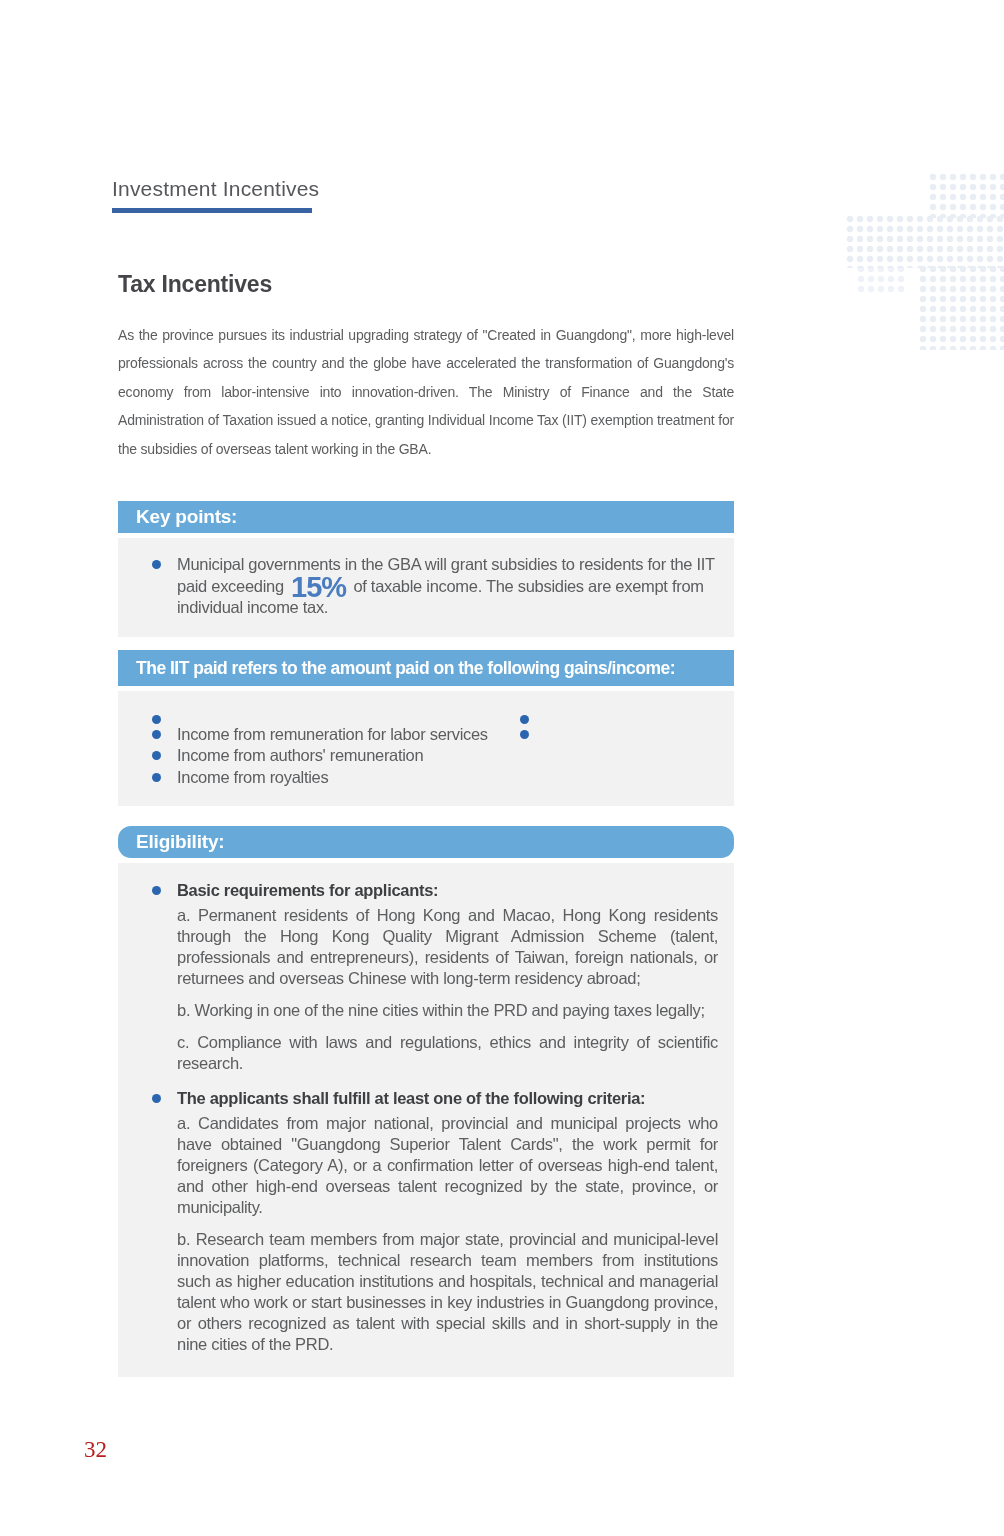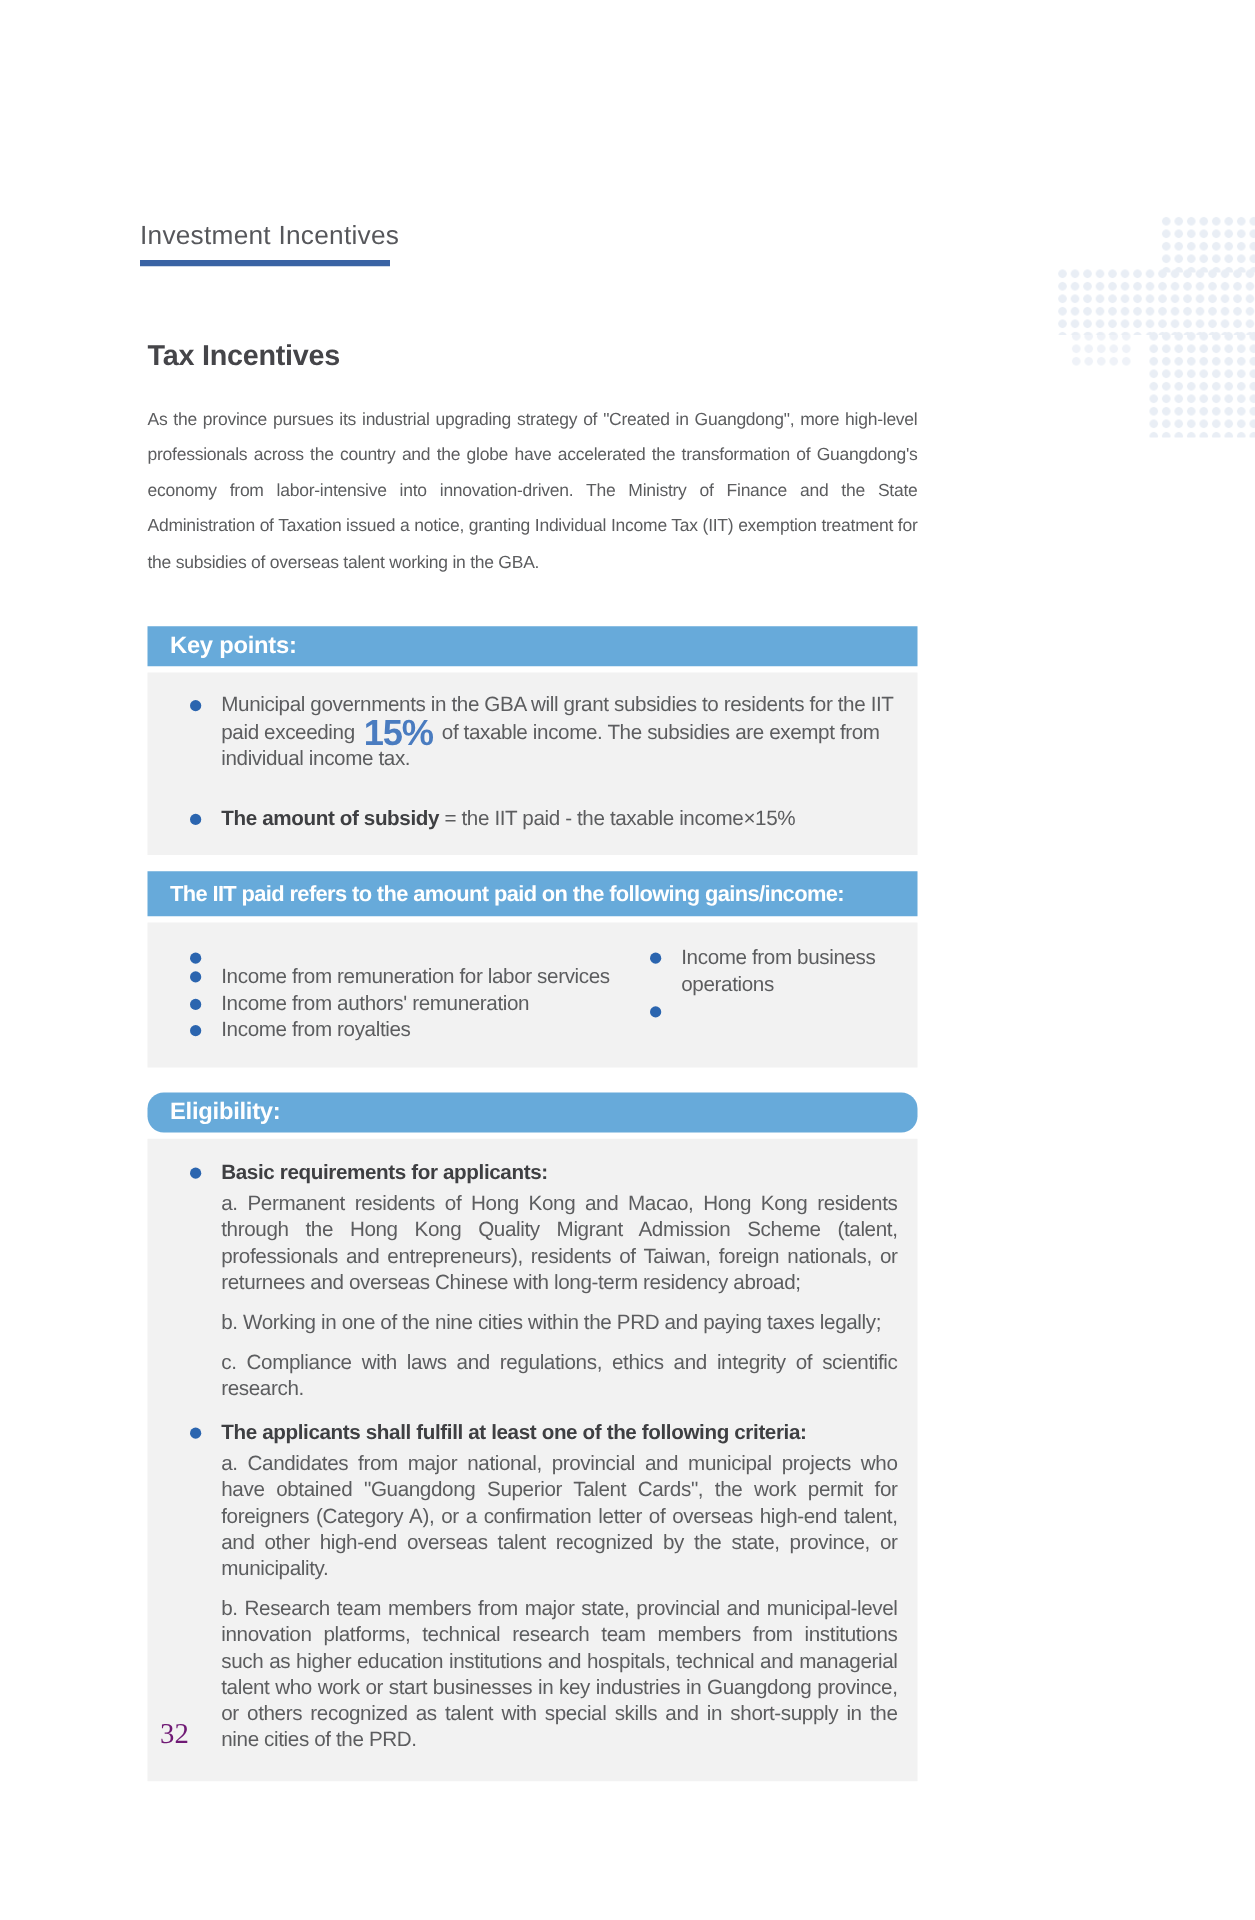--- a/index.html
+++ b/index.html
@@ -113,12 +113,6 @@
           <span>Municipal governments in the GBA will grant subsidies to residents for the IIT paid exceeding </span><span class="pct">15%</span><span> of taxable income. The subsidies are exempt from individual income tax.</span>
         </div>
       </div>
-      <div class="bullet gap-top">
-        <span class="dot"></span>
-        <div class="btext">
-          <span class="bold-frag">The amount of subsidy</span><span> = the IIT paid - the taxable income×15%</span>
-        </div>
-      </div>
     </div>
 
     <div class="banner b2">

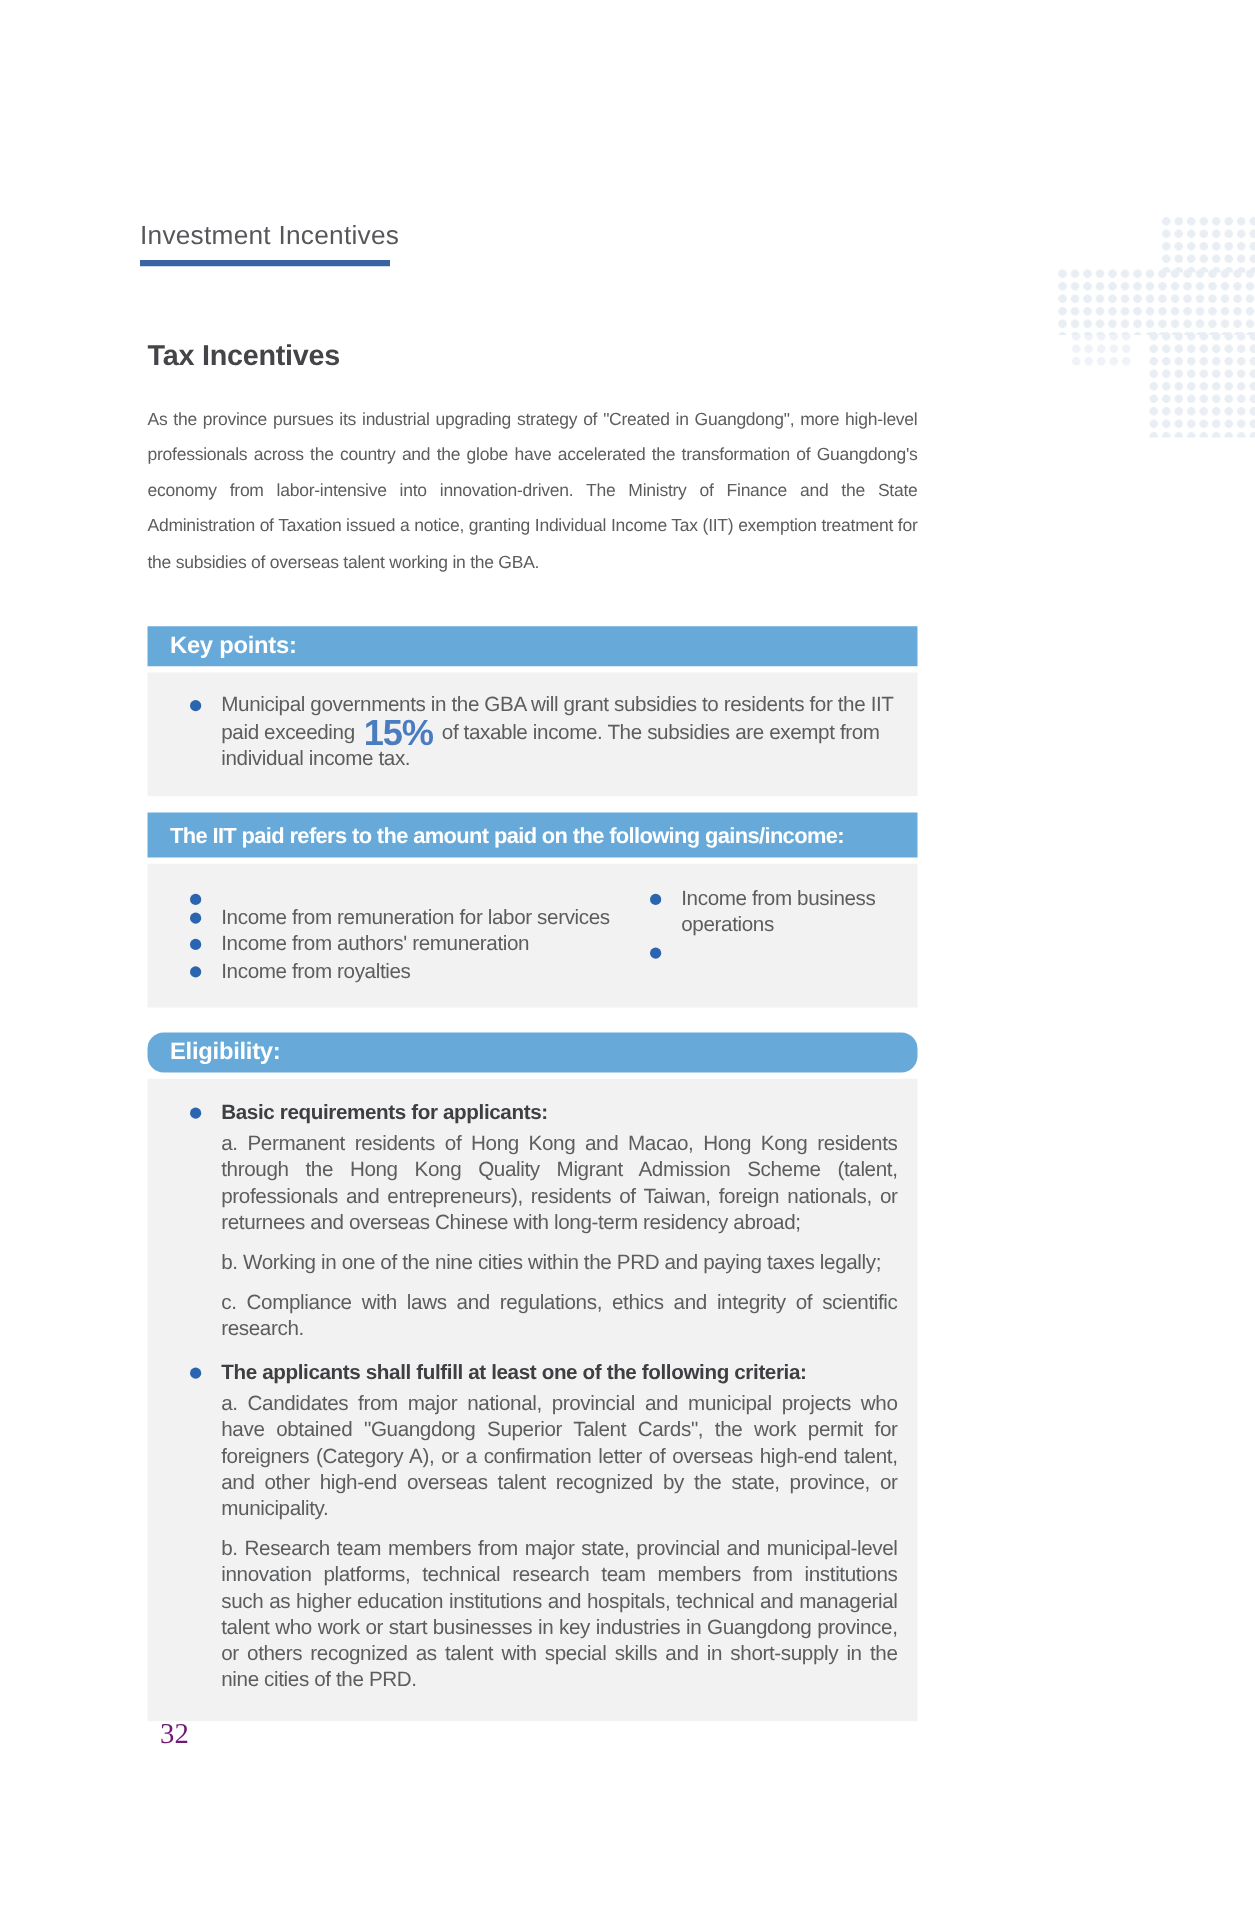--- a/index.html
+++ b/index.html
@@ -140,7 +140,6 @@
       <div class="col-right">
         <div class="bullet">
           <span class="dot"></span>
-          <div class="btext">Income from business operations</div>
         </div>
         <div class="bullet">
           <span class="dot"></span>

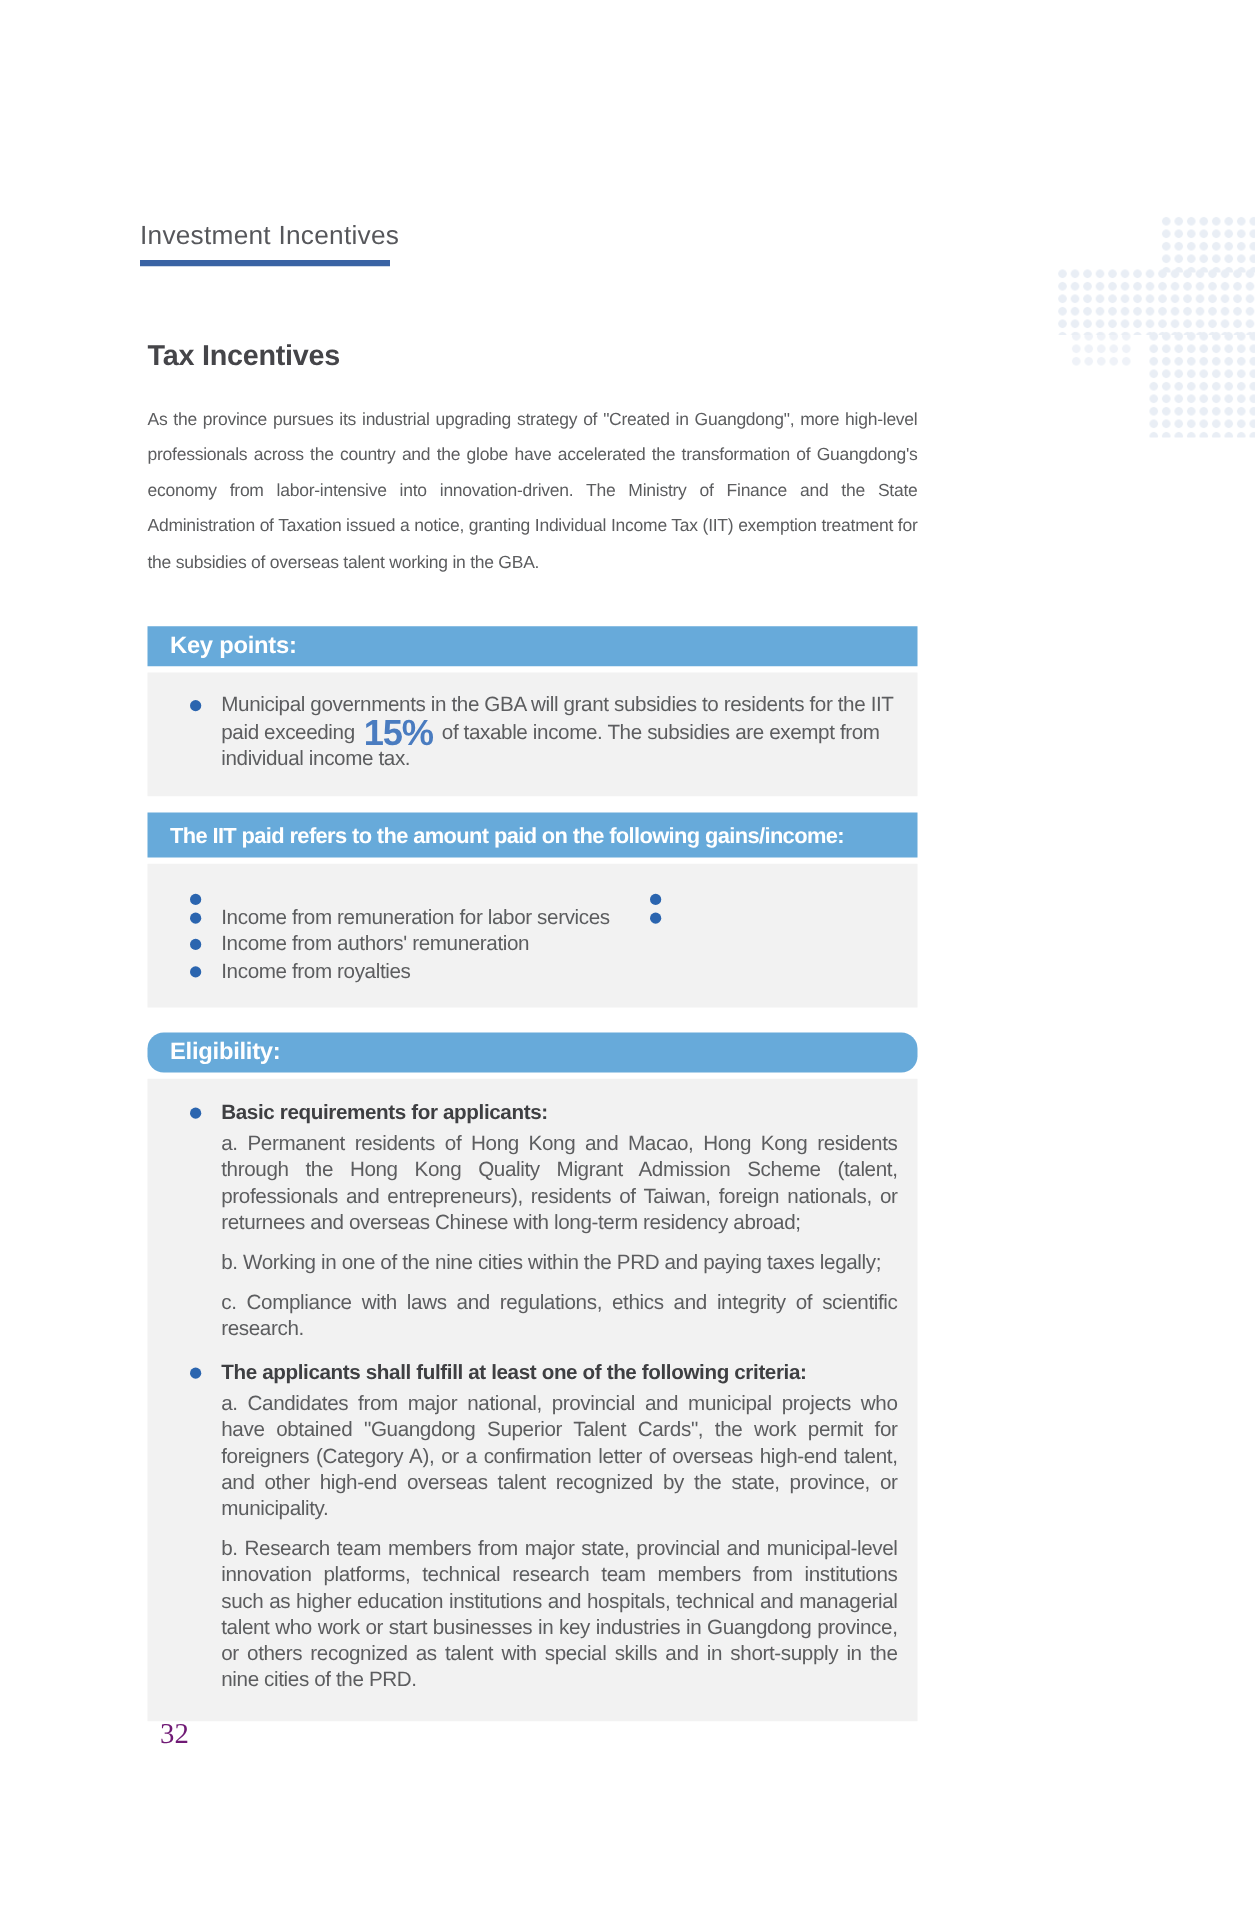--- a/index.html
+++ b/index.html
@@ -77,8 +77,8 @@
   .epara + .epara { margin-top:11px; }
 
   .page-number {
-    position:absolute; left:84px; top:1374px;
-    font-family:"Liberation Serif", serif; font-size:23px; color:#701a75;margin-left:44px;
+    position:absolute; left:84px; top:1437px;
+    font-family:"Liberation Serif", serif; font-size:23px; color:#b91c1c;
   }
 </style>
 </head>

